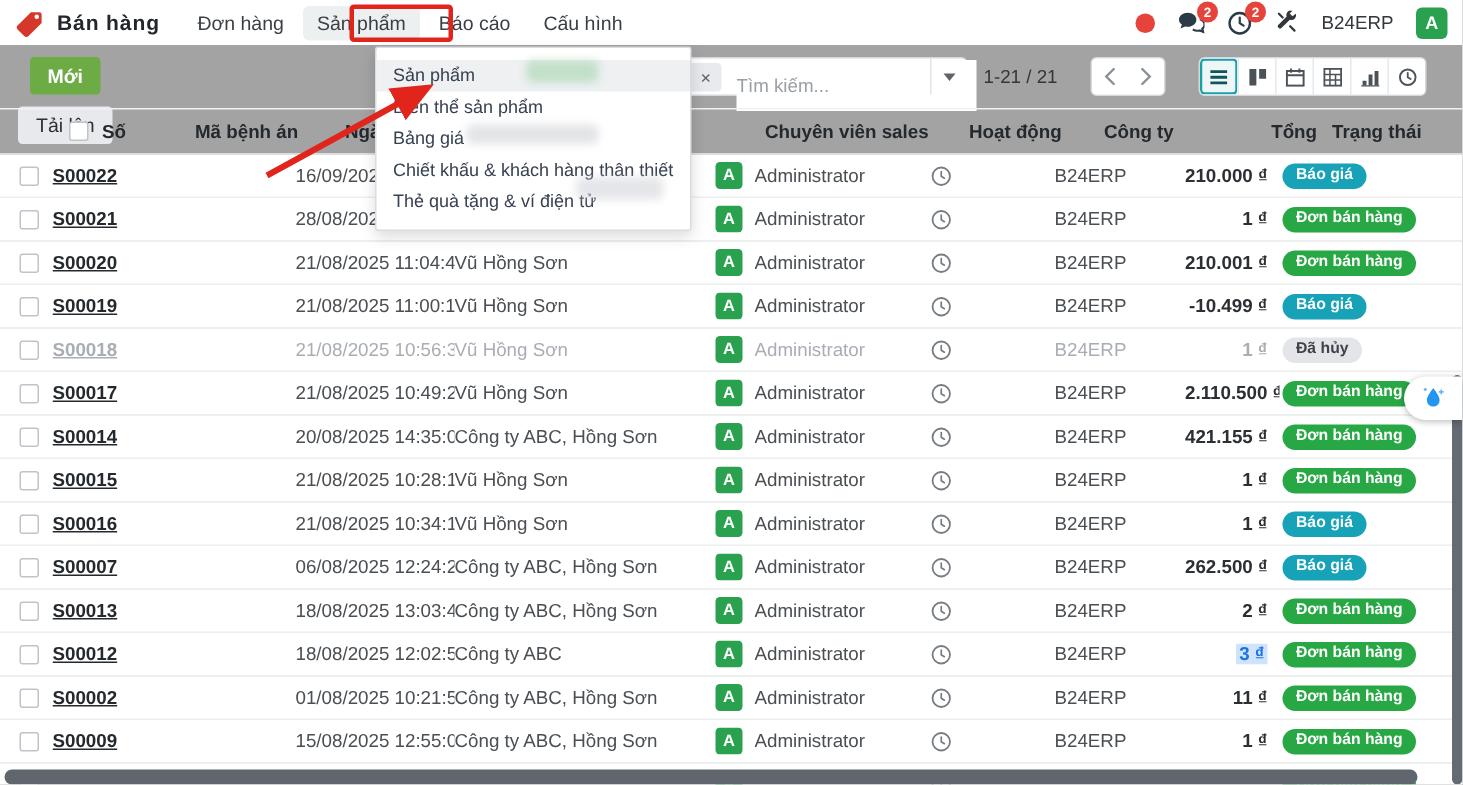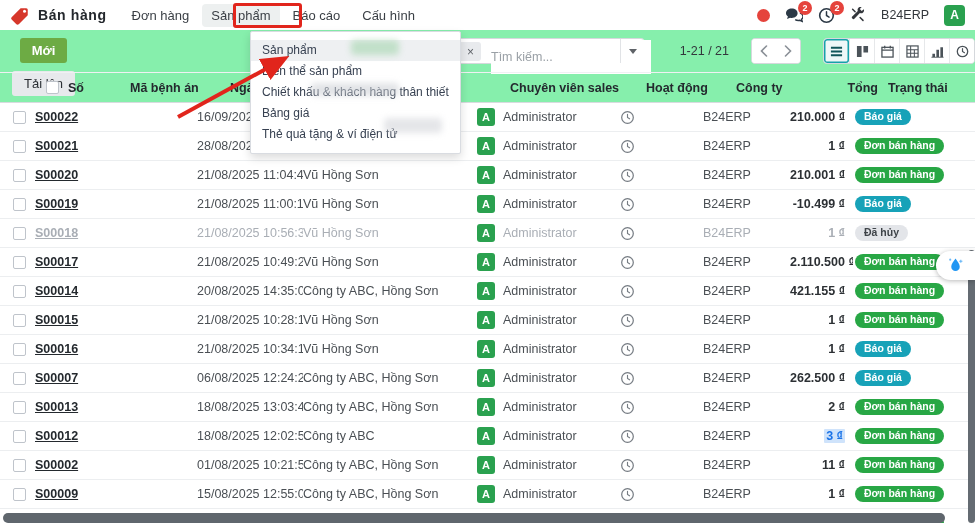--- a/index.html
+++ b/index.html
@@ -5,7 +5,7 @@
   * { margin:0; padding:0; box-sizing:border-box; }
   html,body { width:975px; height:523px; overflow:hidden; background:#fff;
     font-family:"Liberation Sans","DejaVu Sans",sans-serif; font-size:13px; color:#33373d; }
-  .app { position:relative; width:975px; height:523px; background:#86efac; overflow:hidden; }
+  .app { position:relative; width:975px; height:523px; background:#a3a3a3; overflow:hidden; }
 
   
   .navbar { height:30px; display:flex; align-items:center; justify-content:space-between; padding:0 8px 0 10px; background:#fff; }

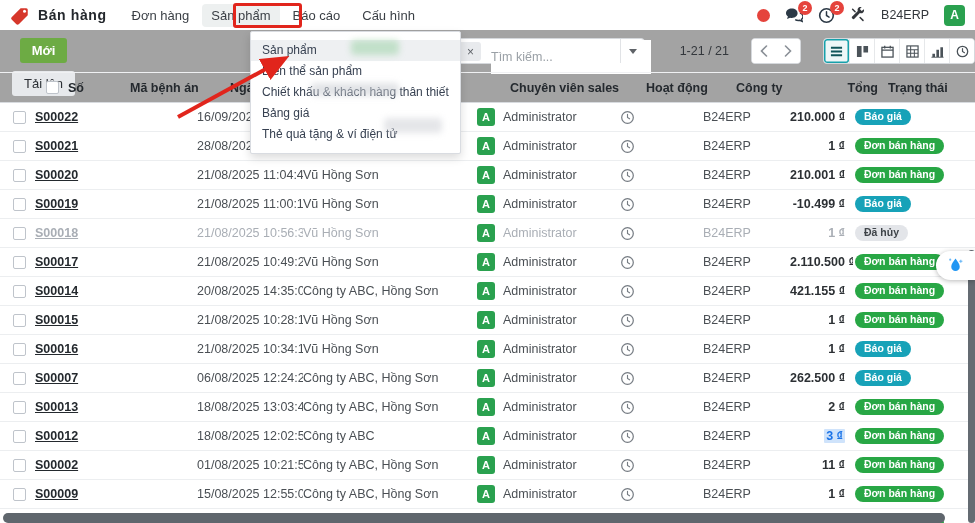--- a/index.html
+++ b/index.html
@@ -44,7 +44,7 @@
   .search-caret { position:absolute; right:0; top:0; width:24px; height:24px; border-left:1px solid #e1e3e6;
     display:flex; align-items:center; justify-content:center; cursor:pointer; }
   .caret-down { width:0; height:0; border-left:4px solid transparent; border-right:4px solid transparent; border-top:5px solid #5f6368; }
-  .cp-right { position:absolute; right:0; top:8px; height:26px; display:flex; align-items:center; gap:22px; }
+  .cp-right { position:absolute; right:24px; top:8px; height:26px; display:flex; align-items:center; gap:22px; }
   .pager-text { font-size:12.5px; color:#33373c; white-space:nowrap; }
   .btn-group { display:flex; border:1px solid #d5d8dc; border-radius:4px; overflow:hidden; background:#fff; }
   .pg-btn { width:24px; height:24px; background:#fff; border:none; color:#8a9097; display:flex; align-items:center; justify-content:center; cursor:pointer; }

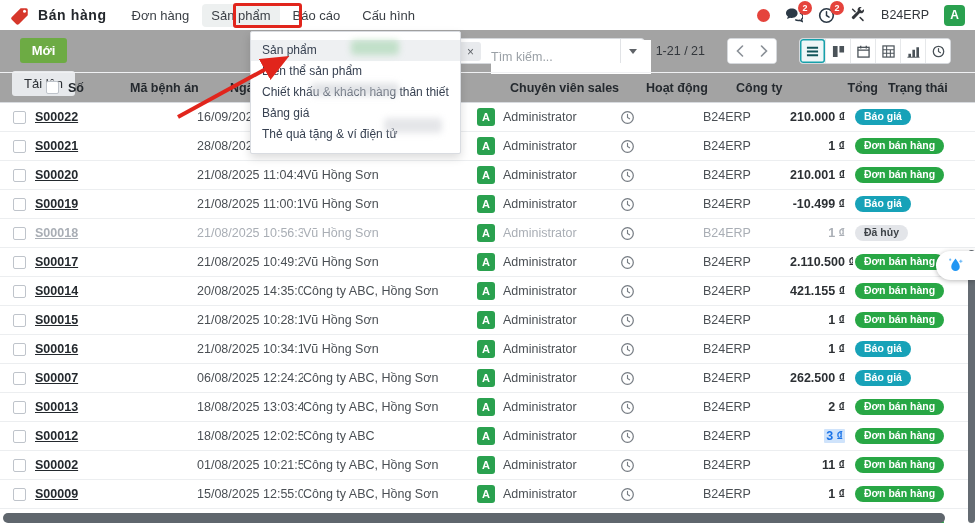--- a/index.html
+++ b/index.html
@@ -578,8 +578,8 @@
     <div class="smudge g2"></div>
   <div class="dd-item hl">Sản phẩm</div>
       <div class="dd-item">Biến thể sản phẩm</div>
+      <div class="dd-item">Bảng giá</div>
       <div class="dd-item">Chiết khấu &amp; khách hàng thân thiết</div>
-      <div class="dd-item">Bảng giá</div>
       <div class="dd-item">Thẻ quà tặng &amp; ví điện tử</div>
     </div>
 

